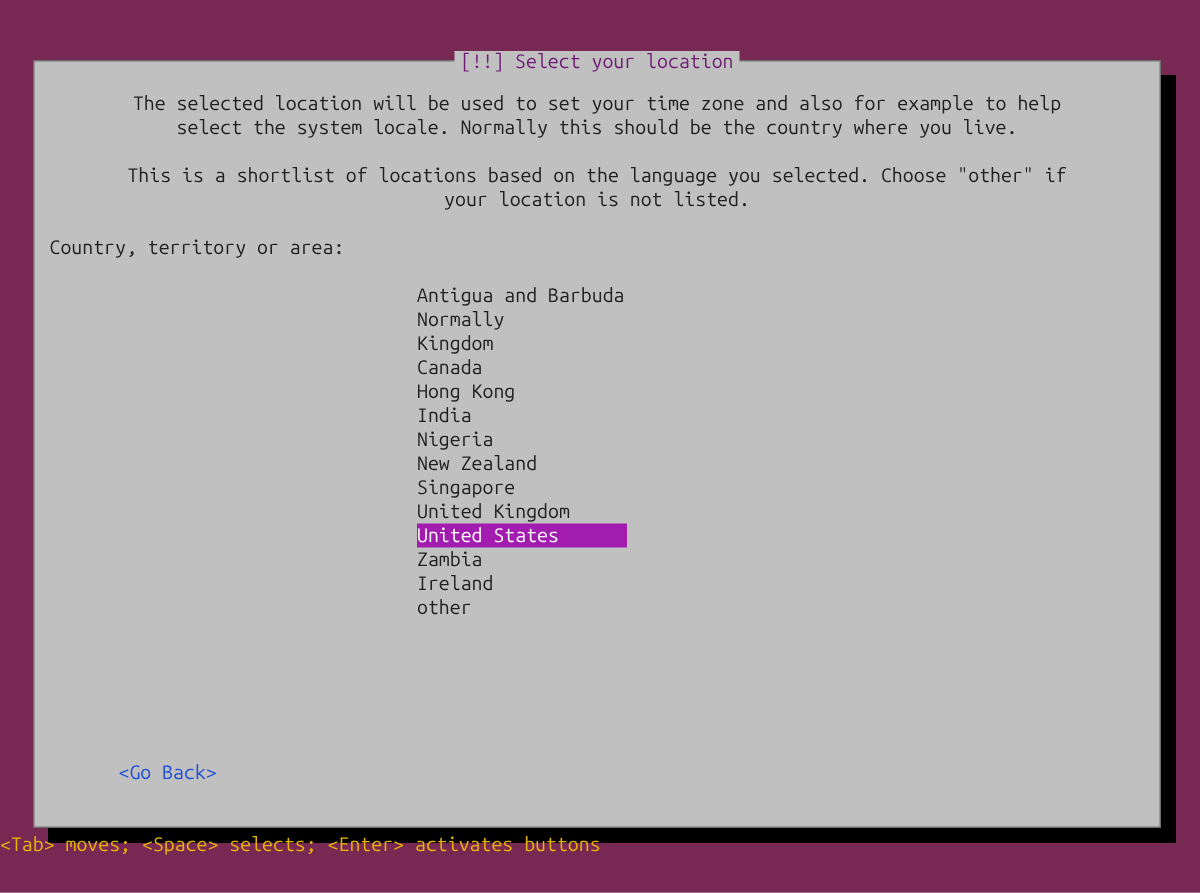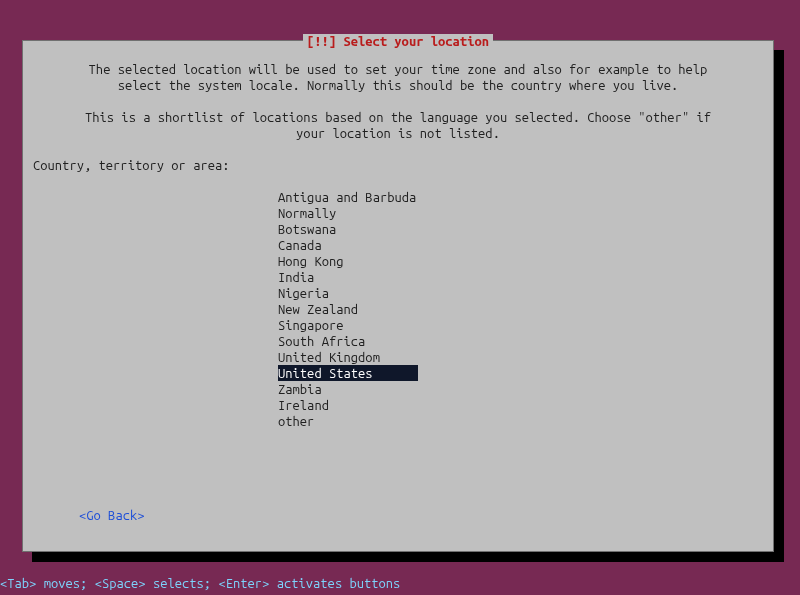--- a/index.html
+++ b/index.html
@@ -40,8 +40,7 @@
       left: 0;
       width: 100%;
       text-align: center;
-      color: #b91c1c;
-      font-weight: bold;
+      color: #701a75;
     }
     .title-row span {
       background: #c0c0c0;

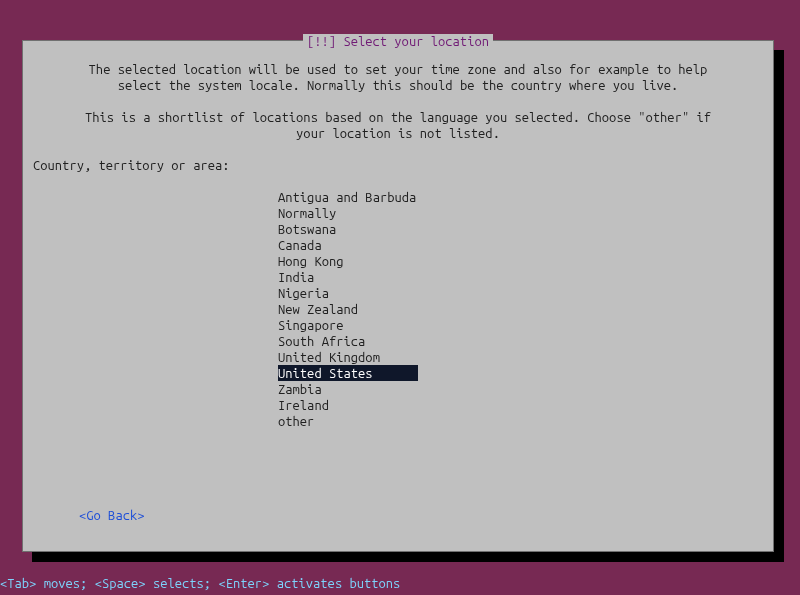--- a/index.html
+++ b/index.html
@@ -109,7 +109,7 @@
     <div class="list" id="country-list">
         <div class="list-item">Antigua and Barbuda</div>
         <div class="list-item">Normally</div>
-        <div class="list-item">Botswana</div>
+        <div class="list-item">Kingdom</div>
         <div class="list-item">Canada</div>
         <div class="list-item">Hong Kong</div>
         <div class="list-item">India</div>

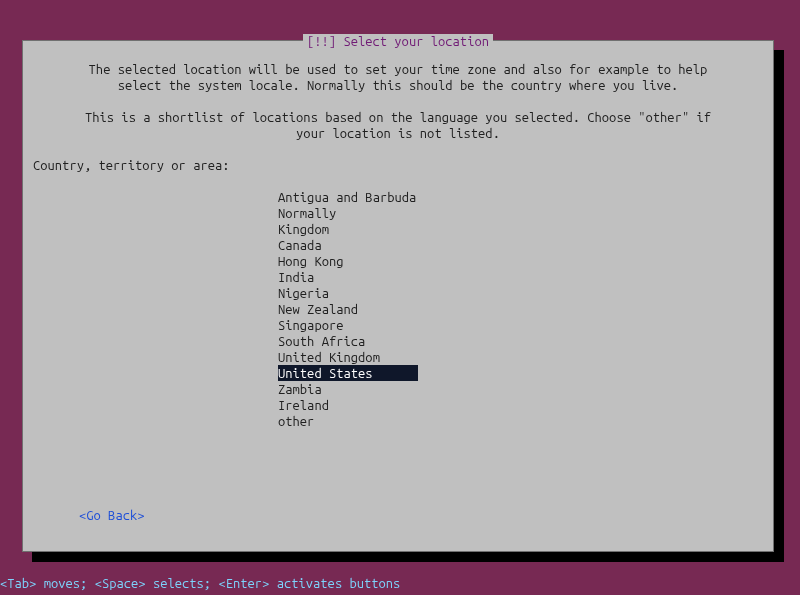--- a/index.html
+++ b/index.html
@@ -116,7 +116,6 @@
         <div class="list-item">Nigeria</div>
         <div class="list-item">New Zealand</div>
         <div class="list-item">Singapore</div>
-        <div class="list-item">South Africa</div>
         <div class="list-item">United Kingdom</div>
         <div class="list-item selected">United States</div>
         <div class="list-item">Zambia</div>

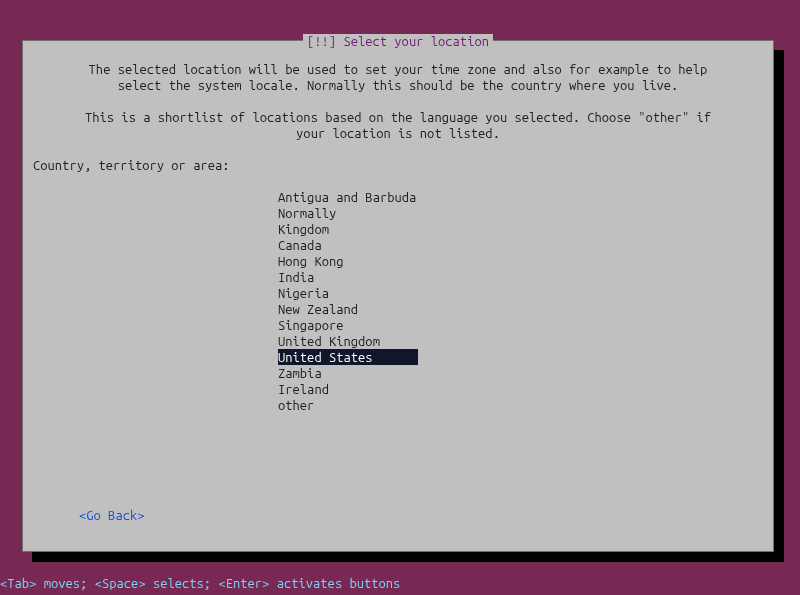--- a/index.html
+++ b/index.html
@@ -73,7 +73,7 @@
       cursor: pointer;
     }
     .list-item.selected {
-      background: #0f172a;
+      background: #a21caf;
       color: #ffffff;
     }
     .back-button {

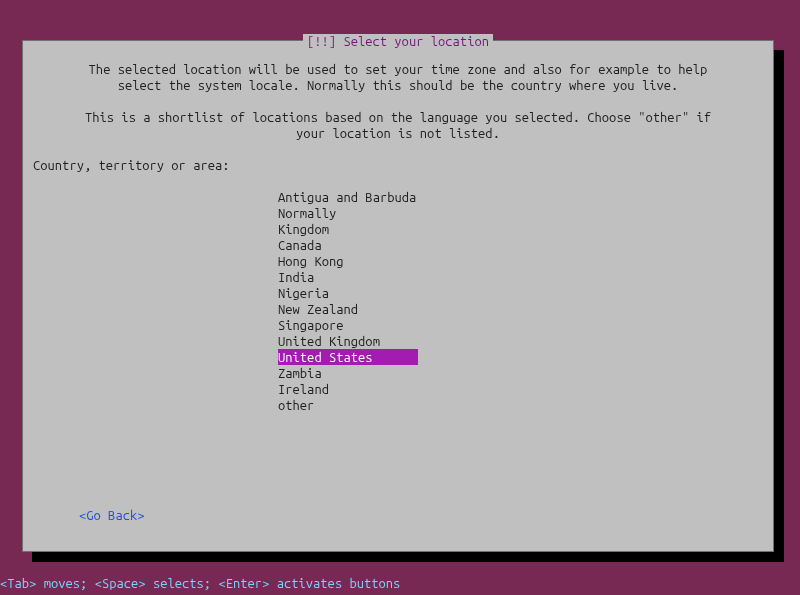--- a/index.html
+++ b/index.html
@@ -87,8 +87,8 @@
     .statusbar {
       position: absolute;
       left: 0;
-      bottom: 4px;
-      color: #7dd3fc;
+      bottom: 24px;
+      color: #eab308;
     }
   </style>
 </head>

